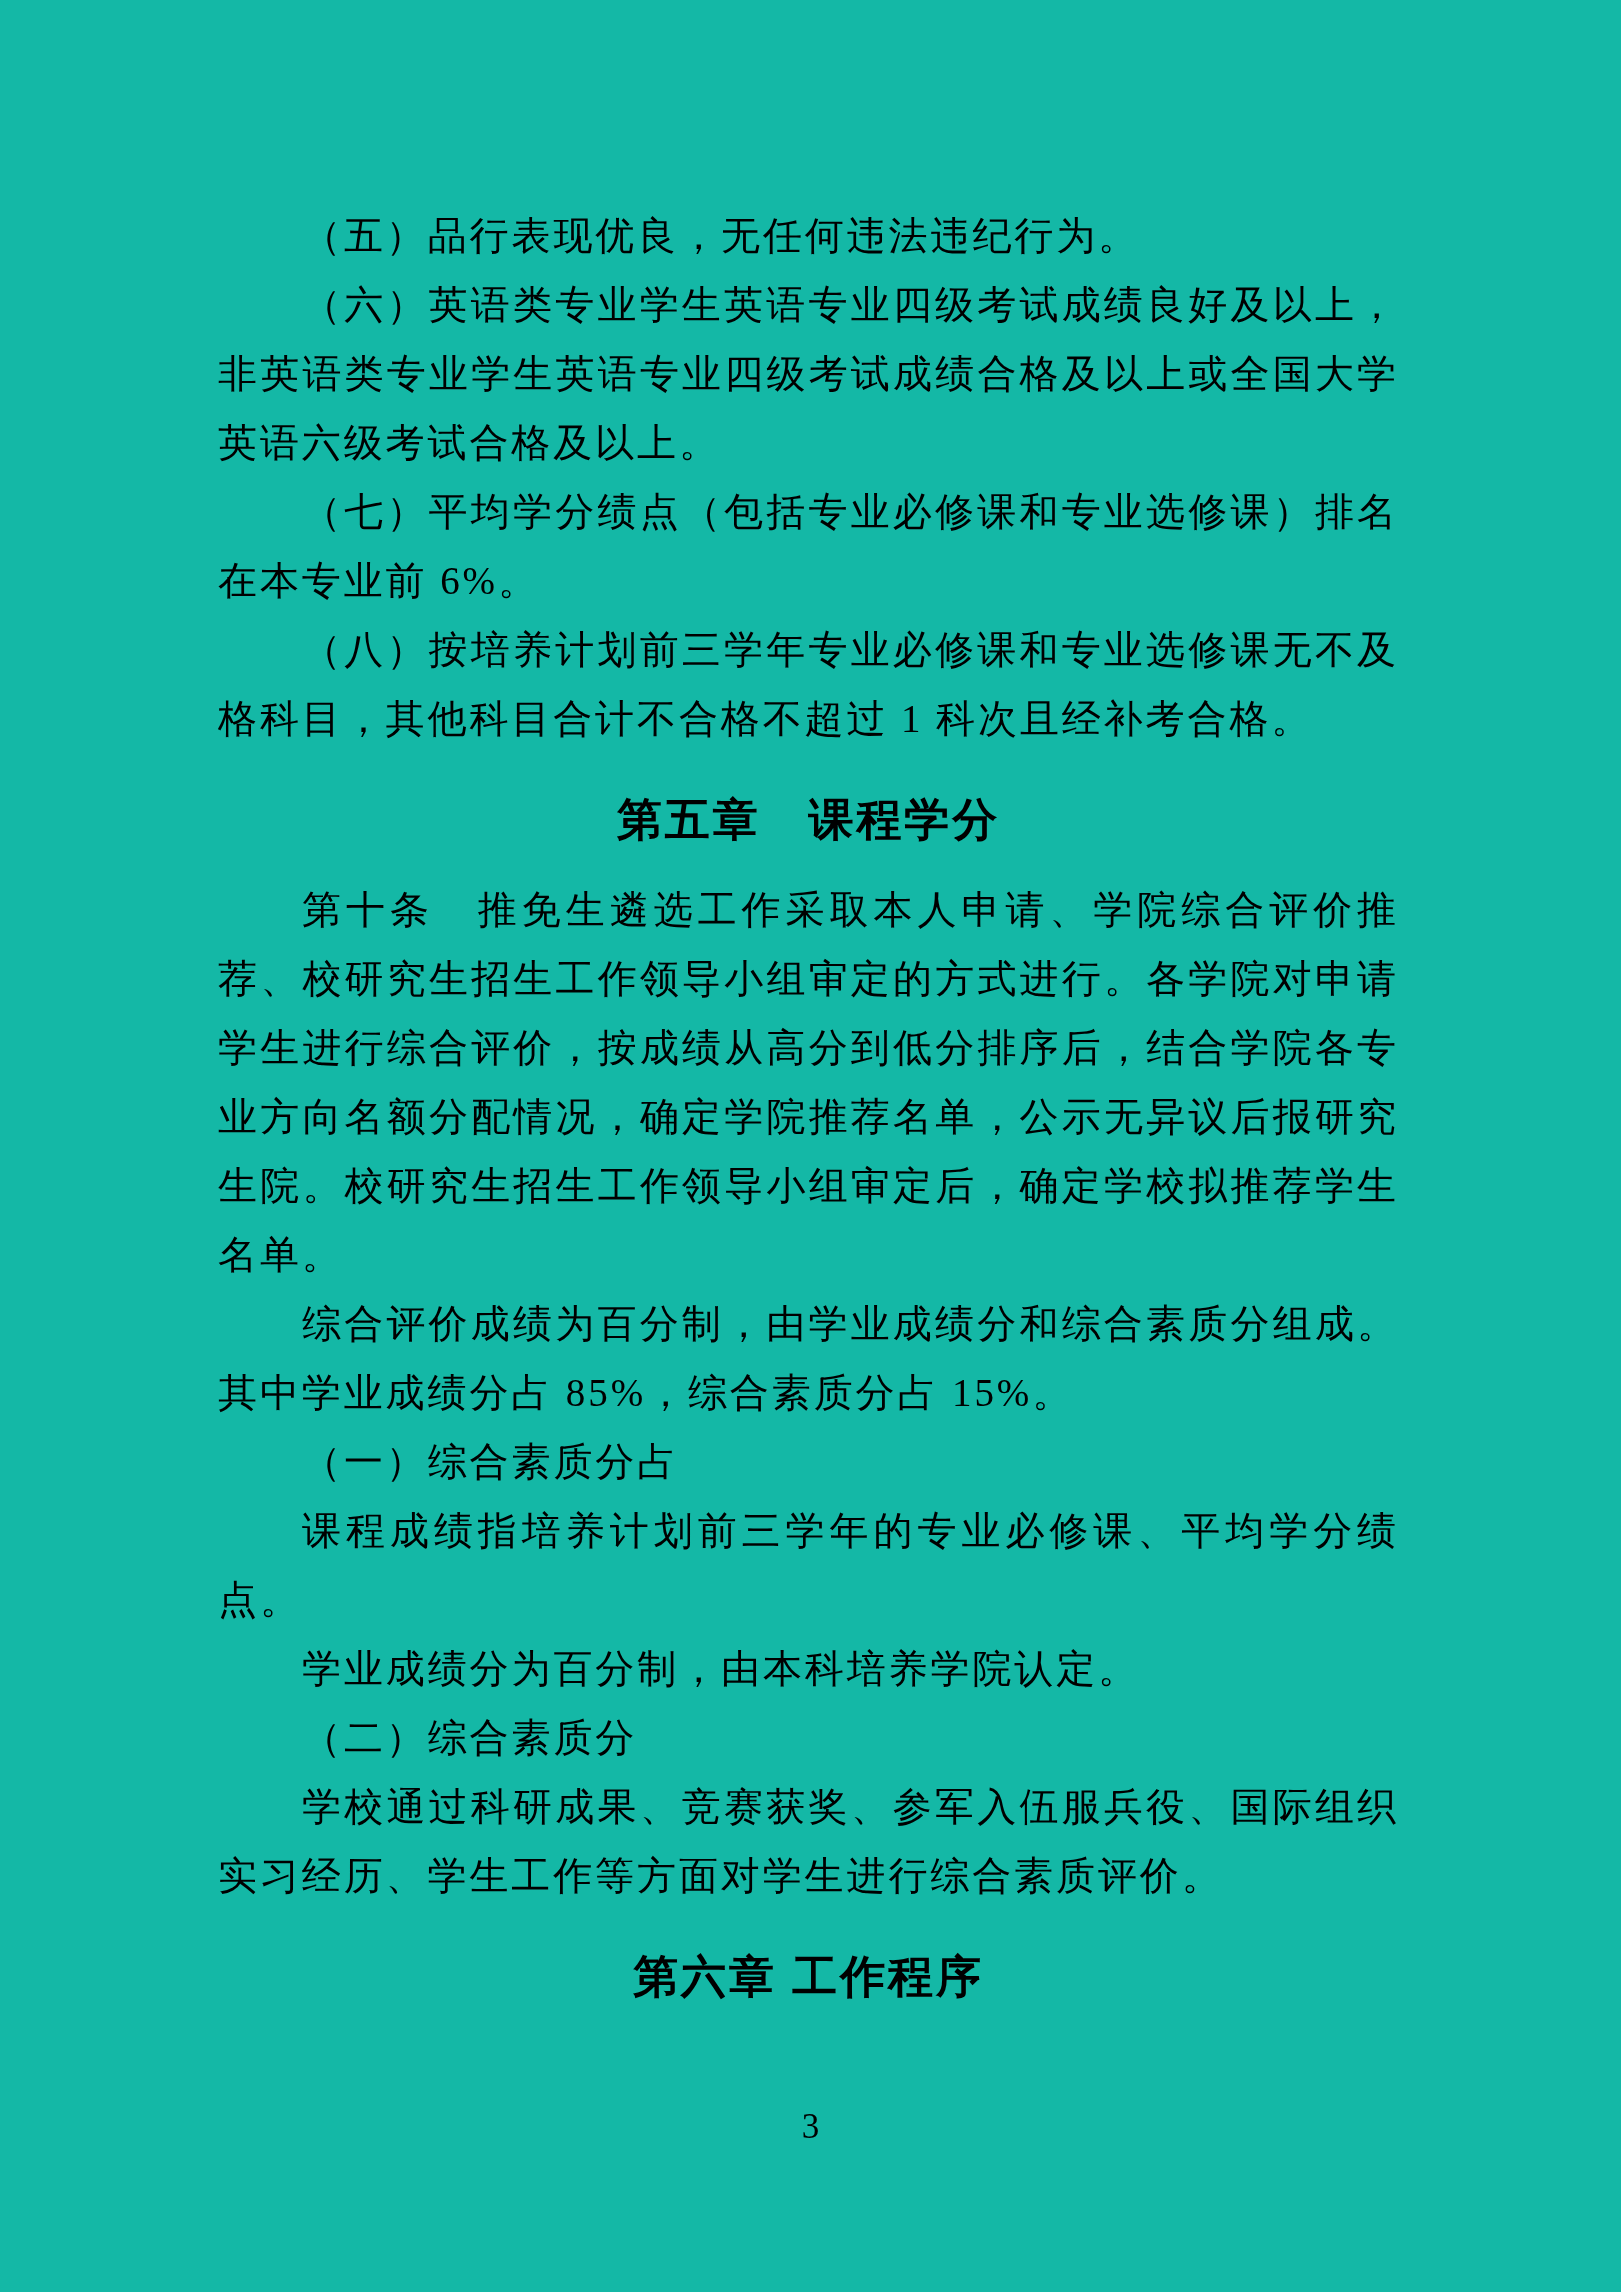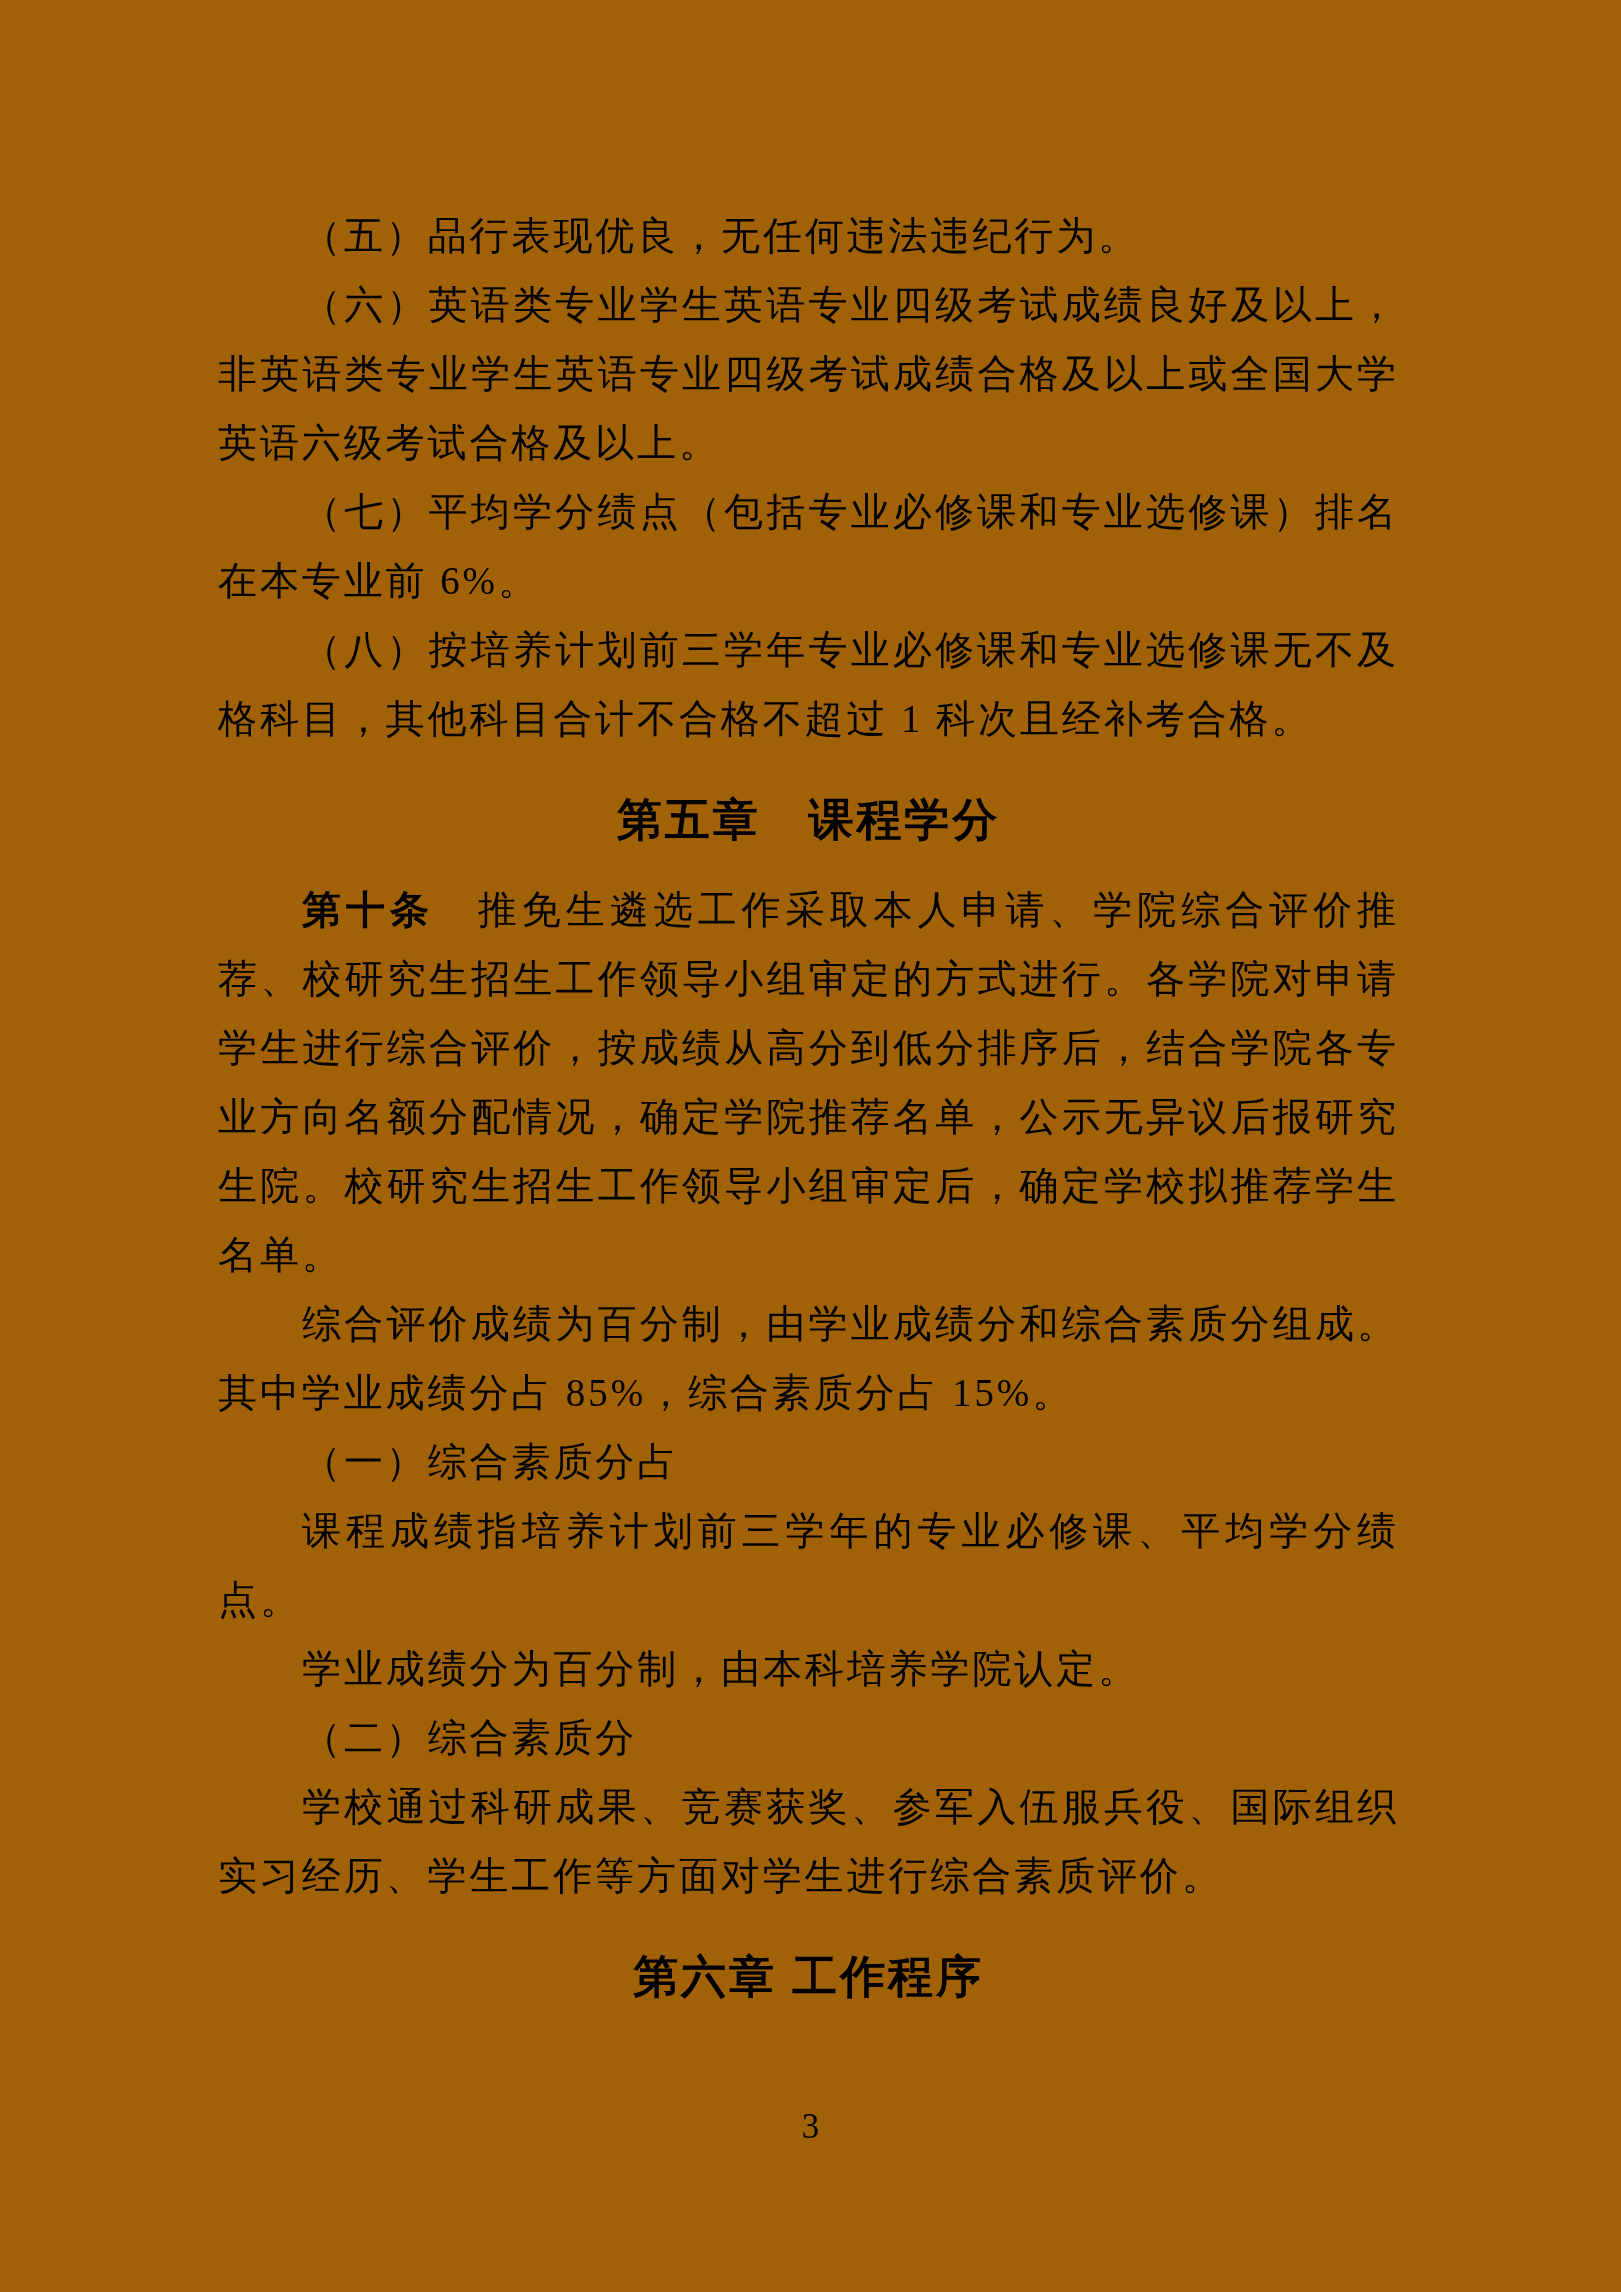--- a/index.html
+++ b/index.html
@@ -11,7 +11,7 @@
     position: relative;
     width: 1621px;
     height: 2293px;
-    background: #a16207;
+    background: #14b8a6;
     color: #000000;
     box-sizing: border-box;
     padding: 201px 222px 0 218px;

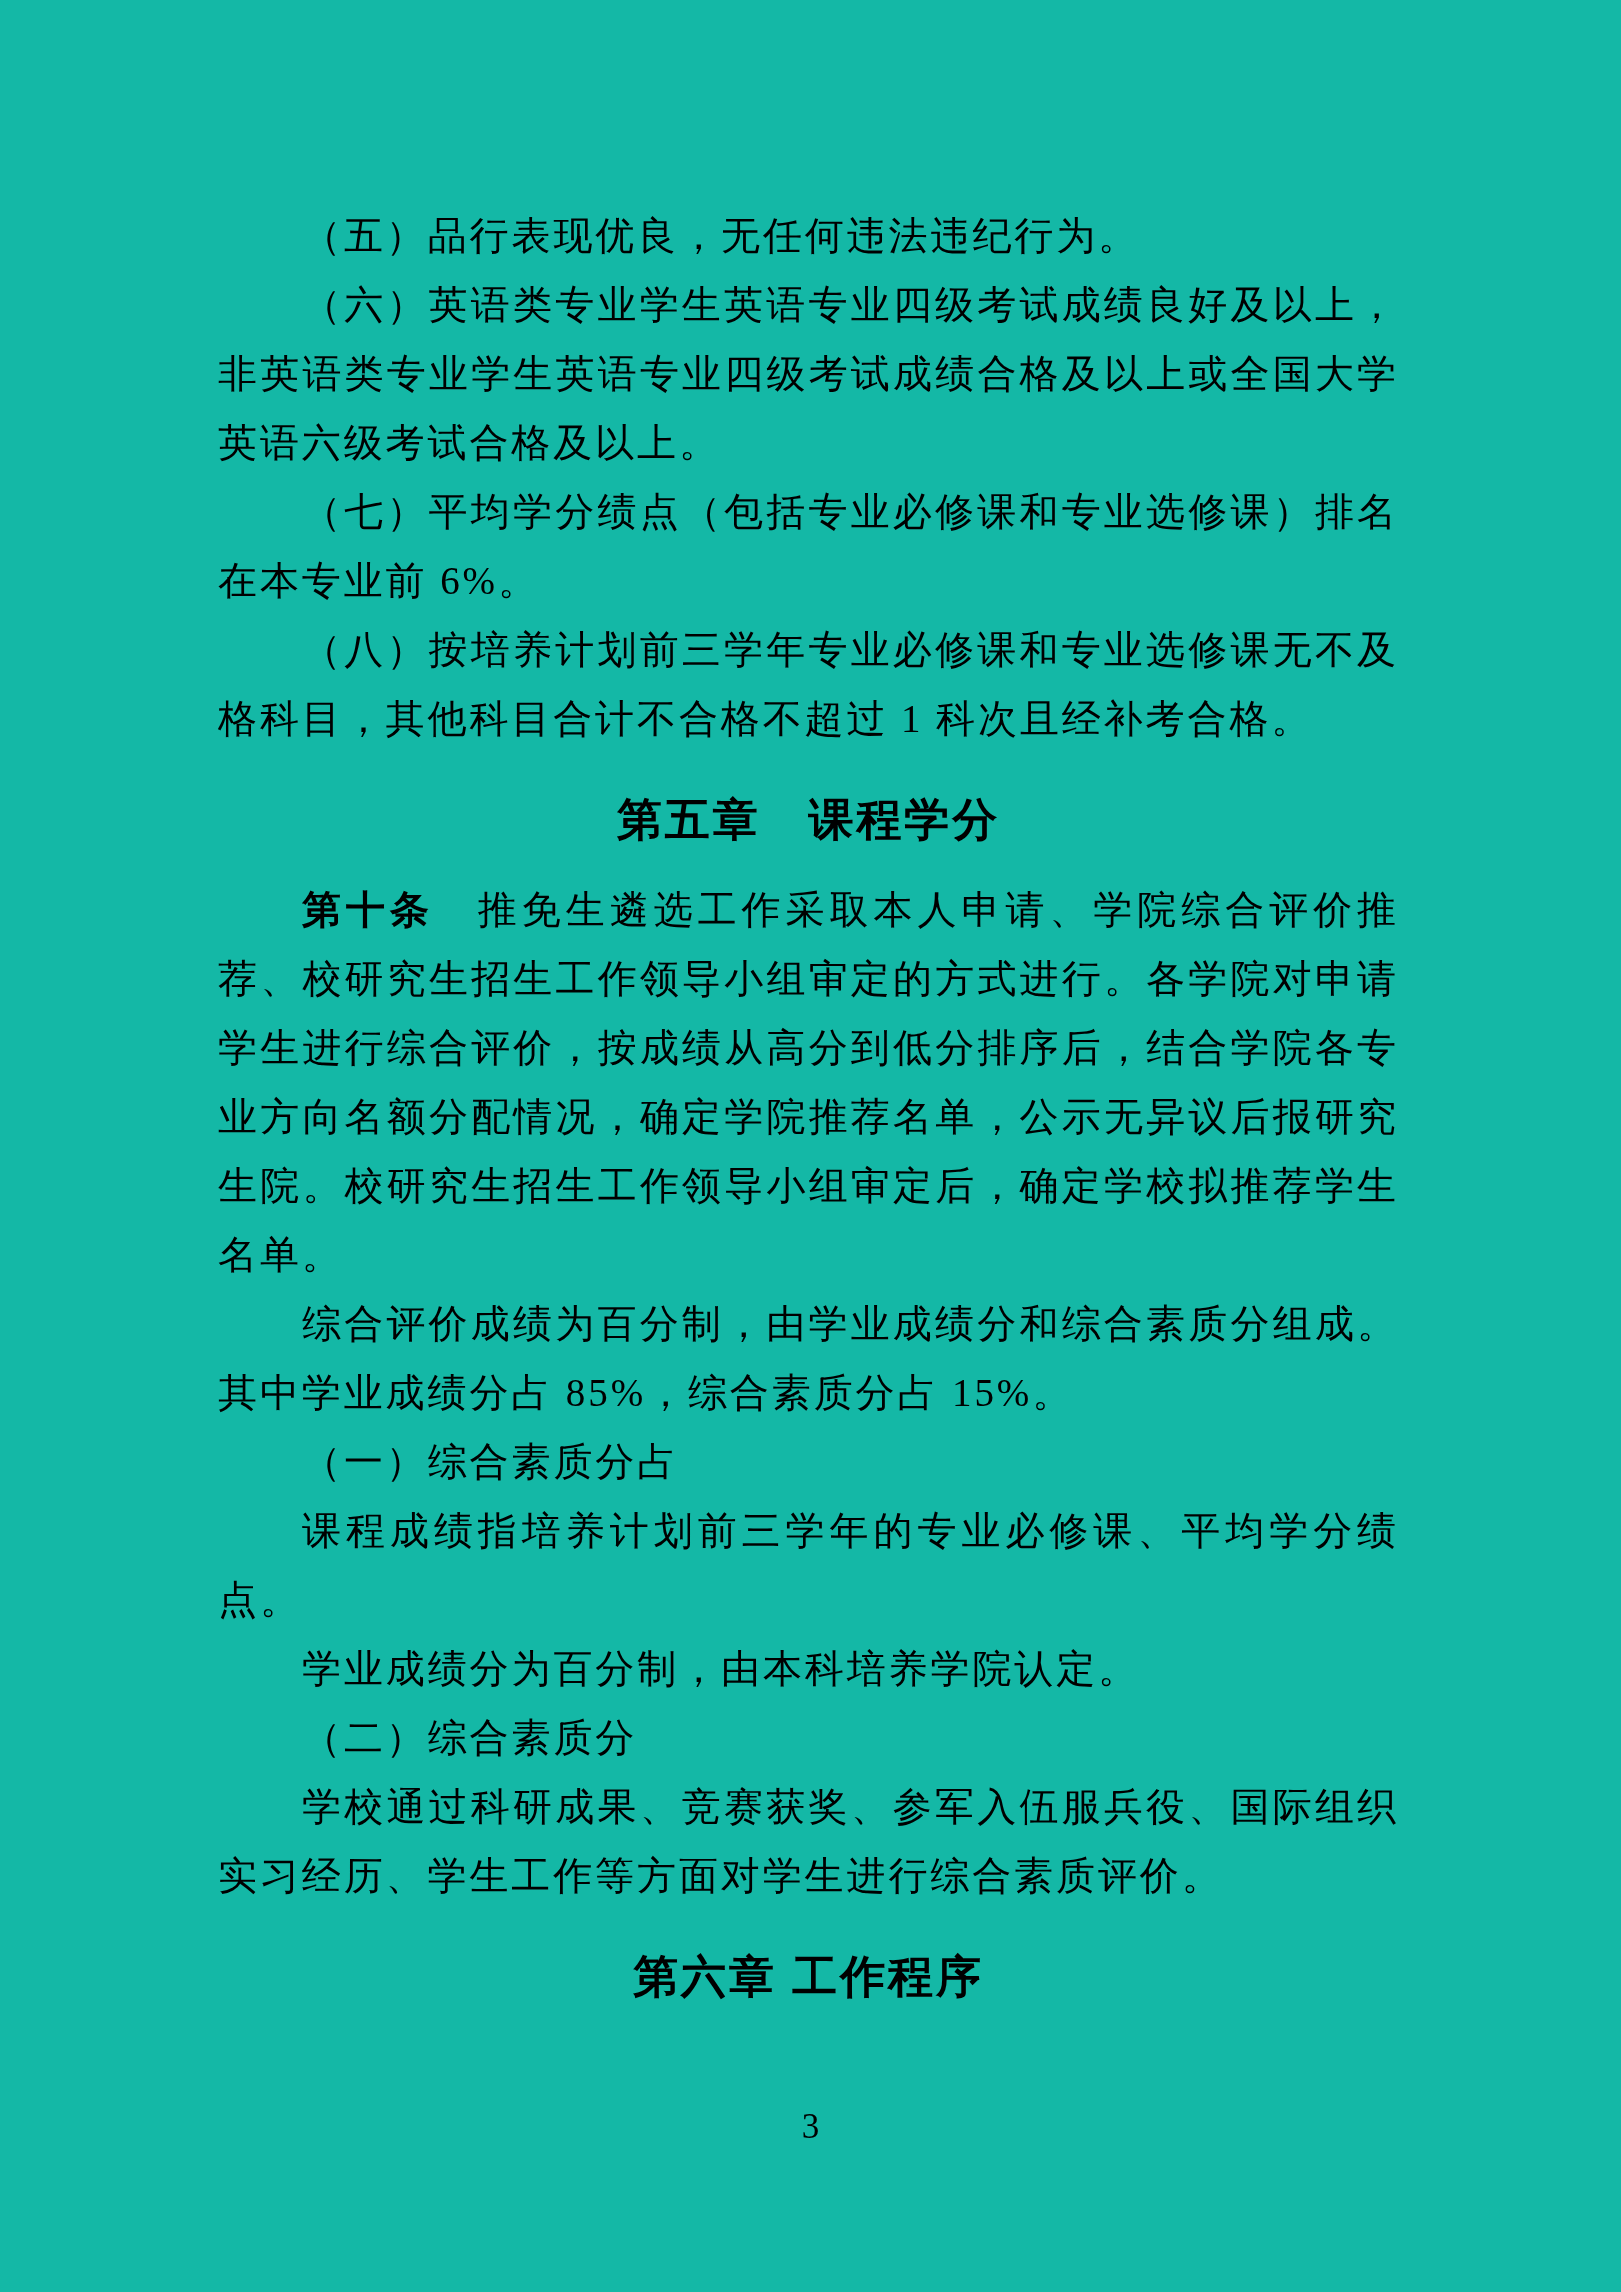--- a/index.html
+++ b/index.html
@@ -30,7 +30,7 @@
   }
   .art-label {
     font-family: "Liberation Sans", "DejaVu Sans", sans-serif;
-    font-weight: 700;
+    font-weight: 400;
   }
   .chapter {
     margin: 19.6px 0 9.8px 0;

